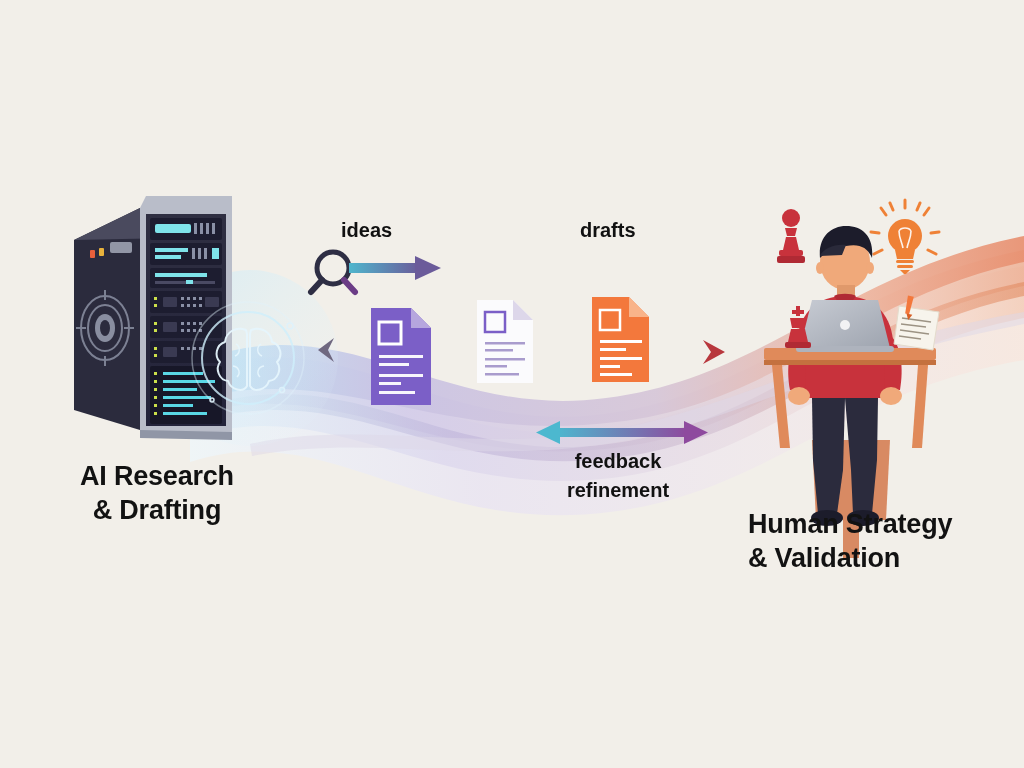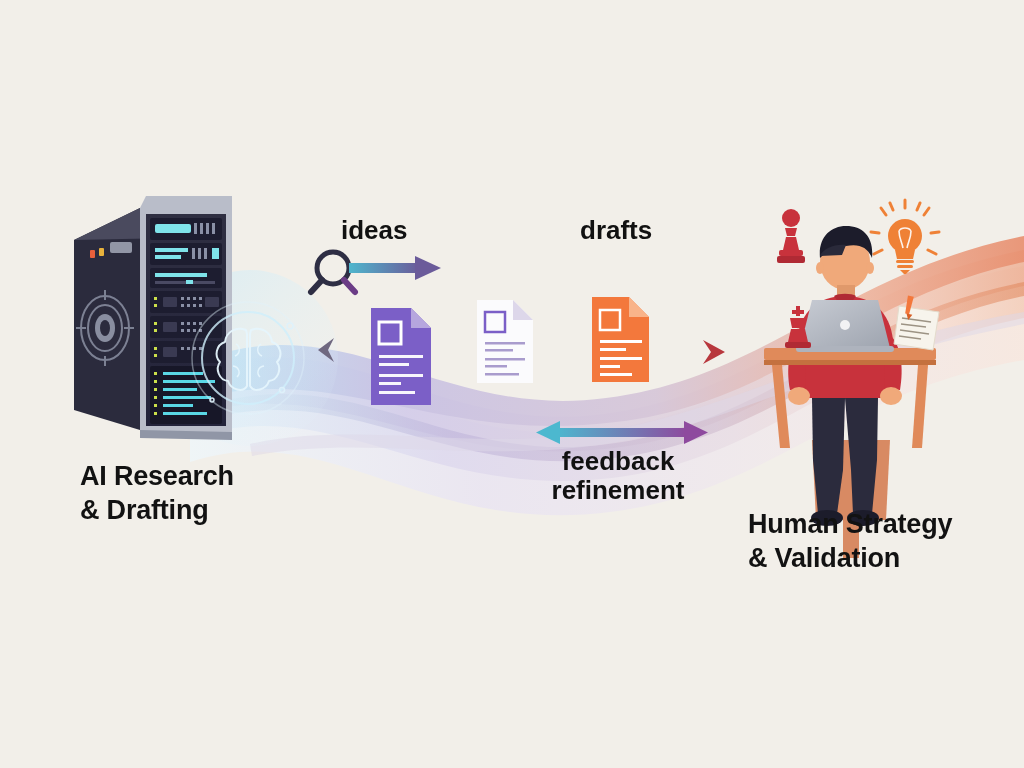--- a/index.html
+++ b/index.html
@@ -49,7 +49,7 @@
     color: #111111;
     font-family: "Liberation Sans", sans-serif;
     font-weight: bold;
-    font-size: 26px;
+    font-size: 20px;
     line-height: 29px;
     white-space: pre;
     text-align: center;

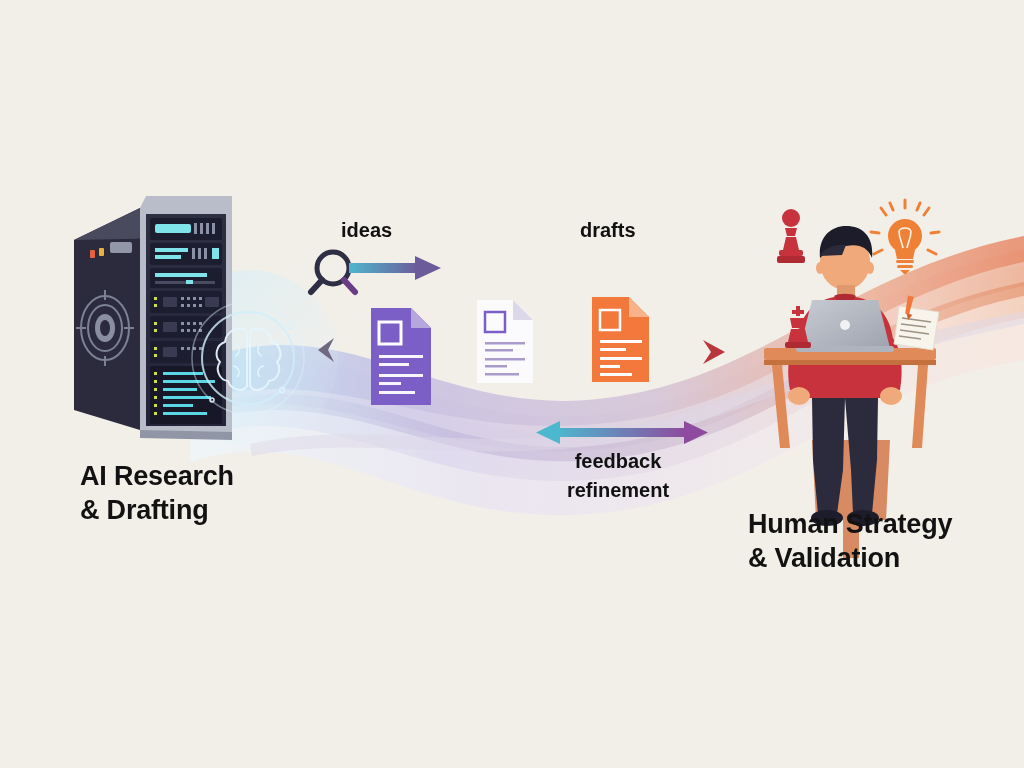--- a/index.html
+++ b/index.html
@@ -36,7 +36,7 @@
   #label-ai {
     left: 80px;
     top: 459px;
-    text-align: left;
+    text-align: center;
   }
   #label-human {
     left: 748px;

